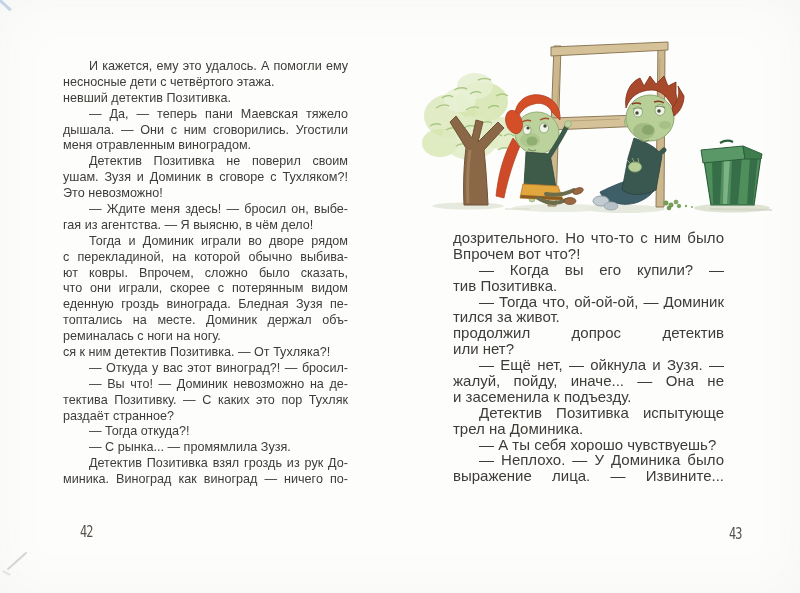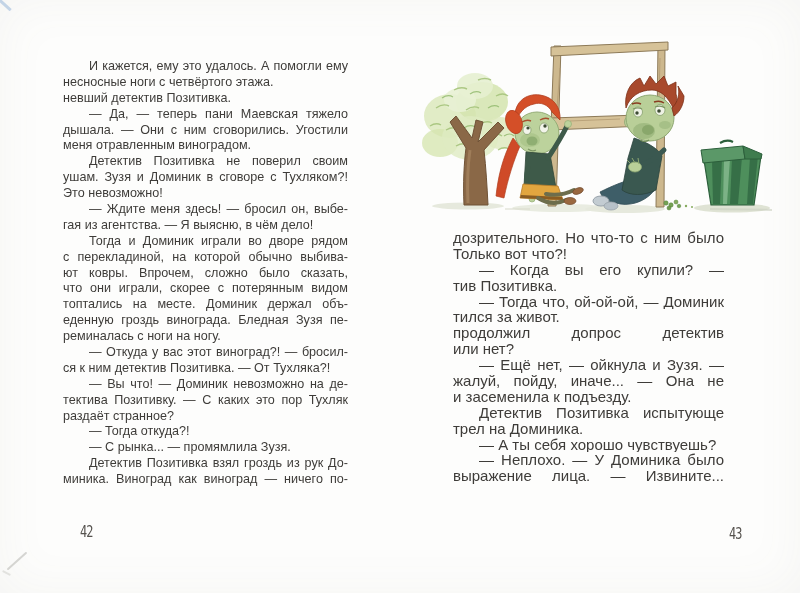--- a/index.html
+++ b/index.html
@@ -167,7 +167,7 @@
 
   <div class="col left-col">
     <div class="ln ind jst">И кажется, ему это удалось. А помогли ему эти</div>
-    <div class="ln">несносные ноги с четвёртого этажа.</div>
+    <div class="ln">несносные дети с четвёртого этажа.</div>
     <div class="ln">невший детектив Позитивка.</div>
     <div class="ln ind jst">— Да, — теперь пани Маевская тяжело</div>
     <div class="ln jst">дышала. — Они с ним сговорились. Угостили</div>

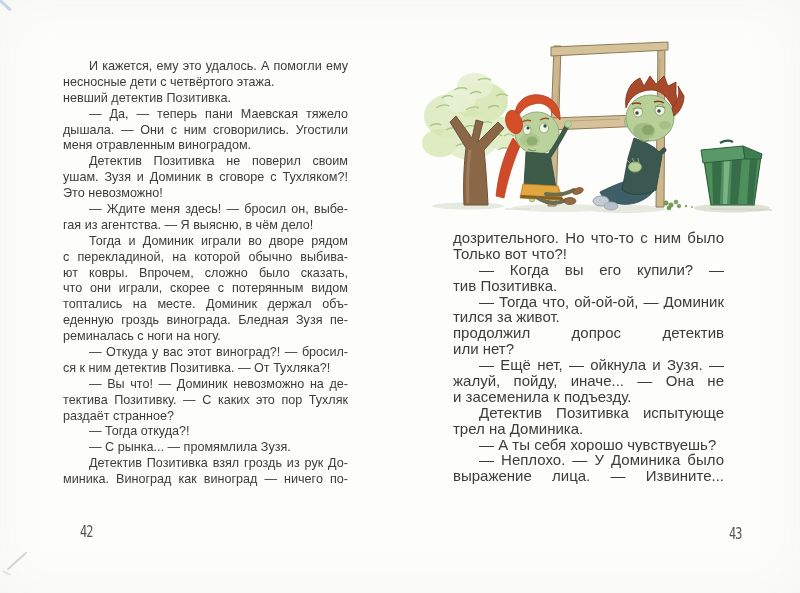--- a/index.html
+++ b/index.html
@@ -197,7 +197,7 @@
 
   <div class="col right-col">
     <div class="ln jst">дозрительного. Но что-то с ним было не так.</div>
-    <div class="ln">Только вот что?!</div>
+    <div class="ln">Впрочем вот что?!</div>
     <div class="ln ind jst">— Когда вы его купили? — спросил детек-</div>
     <div class="ln">тив Позитивка.</div>
     <div class="ln ind jst">— Тогда что, ой-ой-ой, — Доминик схва-</div>

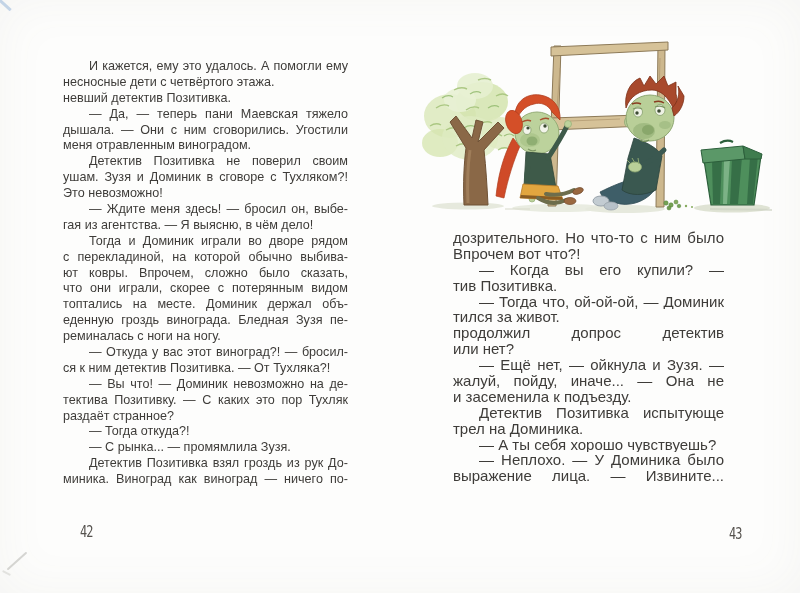--- a/index.html
+++ b/index.html
@@ -181,8 +181,8 @@
     <div class="ln jst">с перекладиной, на которой обычно выбива-</div>
     <div class="ln jst">ют ковры. Впрочем, сложно было сказать,</div>
     <div class="ln jst">что они играли, скорее с потерянным видом</div>
+    <div class="ln jst">еденную гроздь винограда. Бледная Зузя пе-</div>
     <div class="ln jst">топтались на месте. Доминик держал объ-</div>
-    <div class="ln jst">еденную гроздь винограда. Бледная Зузя пе-</div>
     <div class="ln">реминалась с ноги на ногу.</div>
     <div class="ln ind jst">— Откуда у вас этот виноград?! — бросил-</div>
     <div class="ln">ся к ним детектив Позитивка. — От Тухляка?!</div>

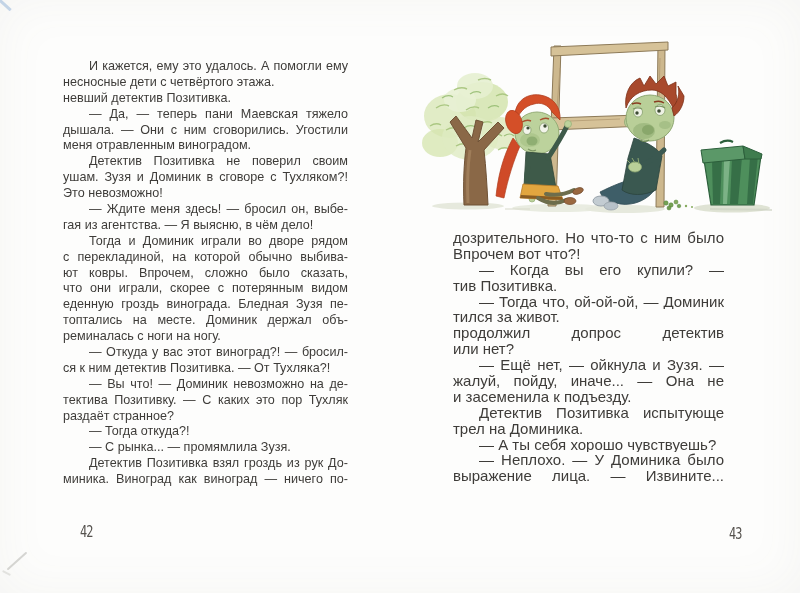--- a/index.html
+++ b/index.html
@@ -184,8 +184,8 @@
     <div class="ln jst">еденную гроздь винограда. Бледная Зузя пе-</div>
     <div class="ln jst">топтались на месте. Доминик держал объ-</div>
     <div class="ln">реминалась с ноги на ногу.</div>
+    <div class="ln">ся к ним детектив Позитивка. — От Тухляка?!</div>
     <div class="ln ind jst">— Откуда у вас этот виноград?! — бросил-</div>
-    <div class="ln">ся к ним детектив Позитивка. — От Тухляка?!</div>
     <div class="ln ind jst">— Вы что! — Доминик невозможно на де-</div>
     <div class="ln jst">тектива Позитивку. — С каких это пор Тухляк</div>
     <div class="ln">раздаёт странное?</div>

